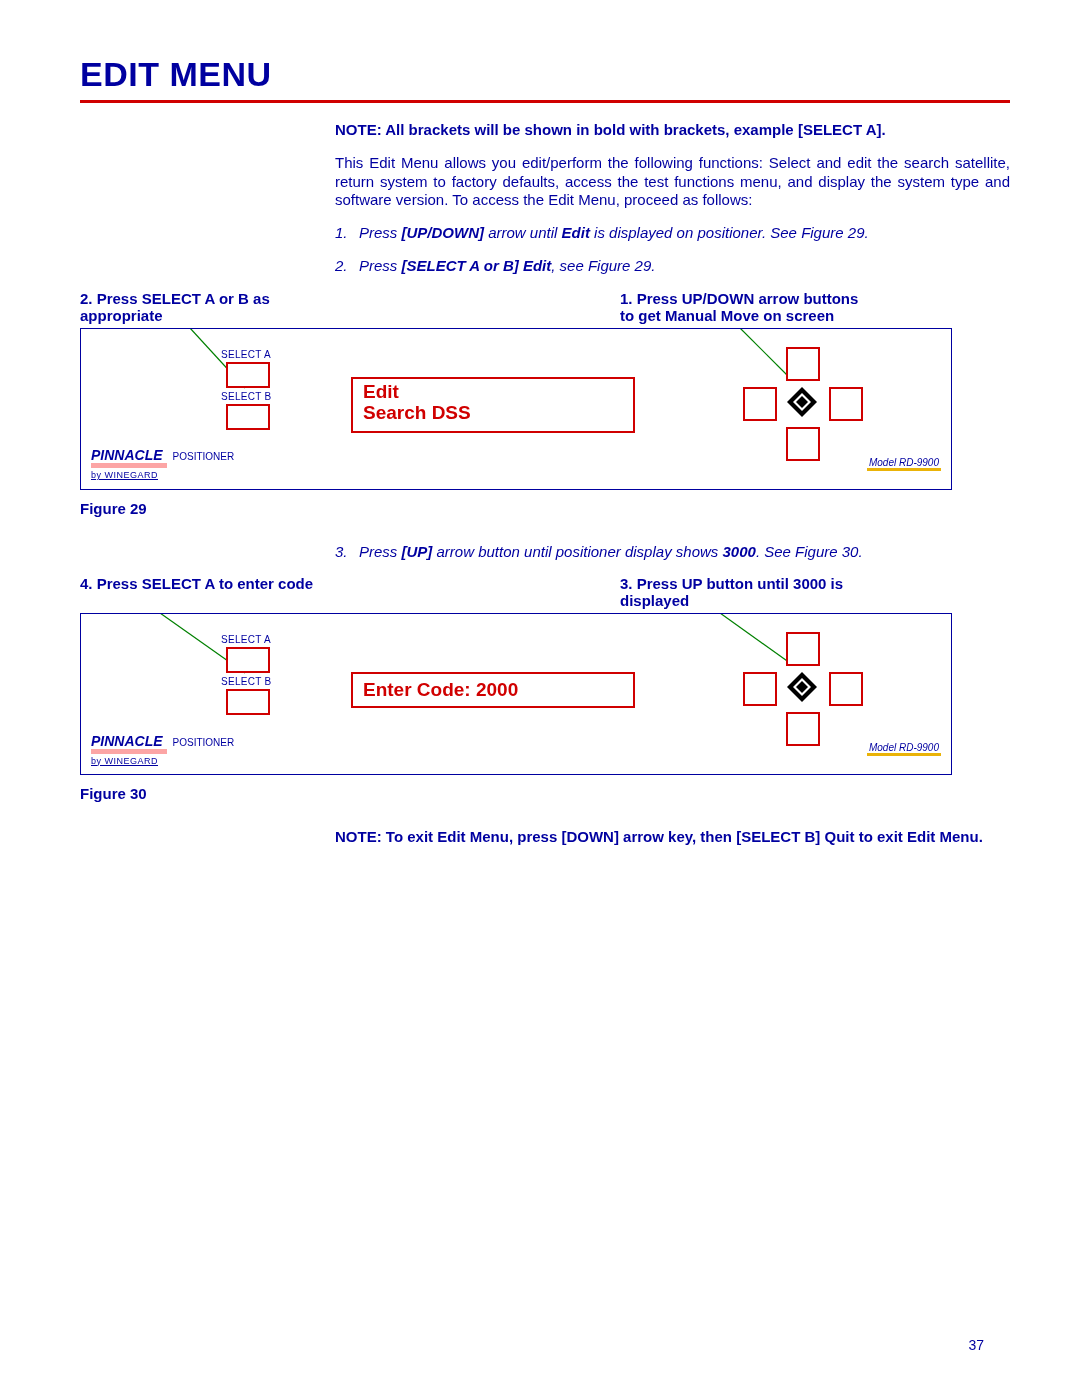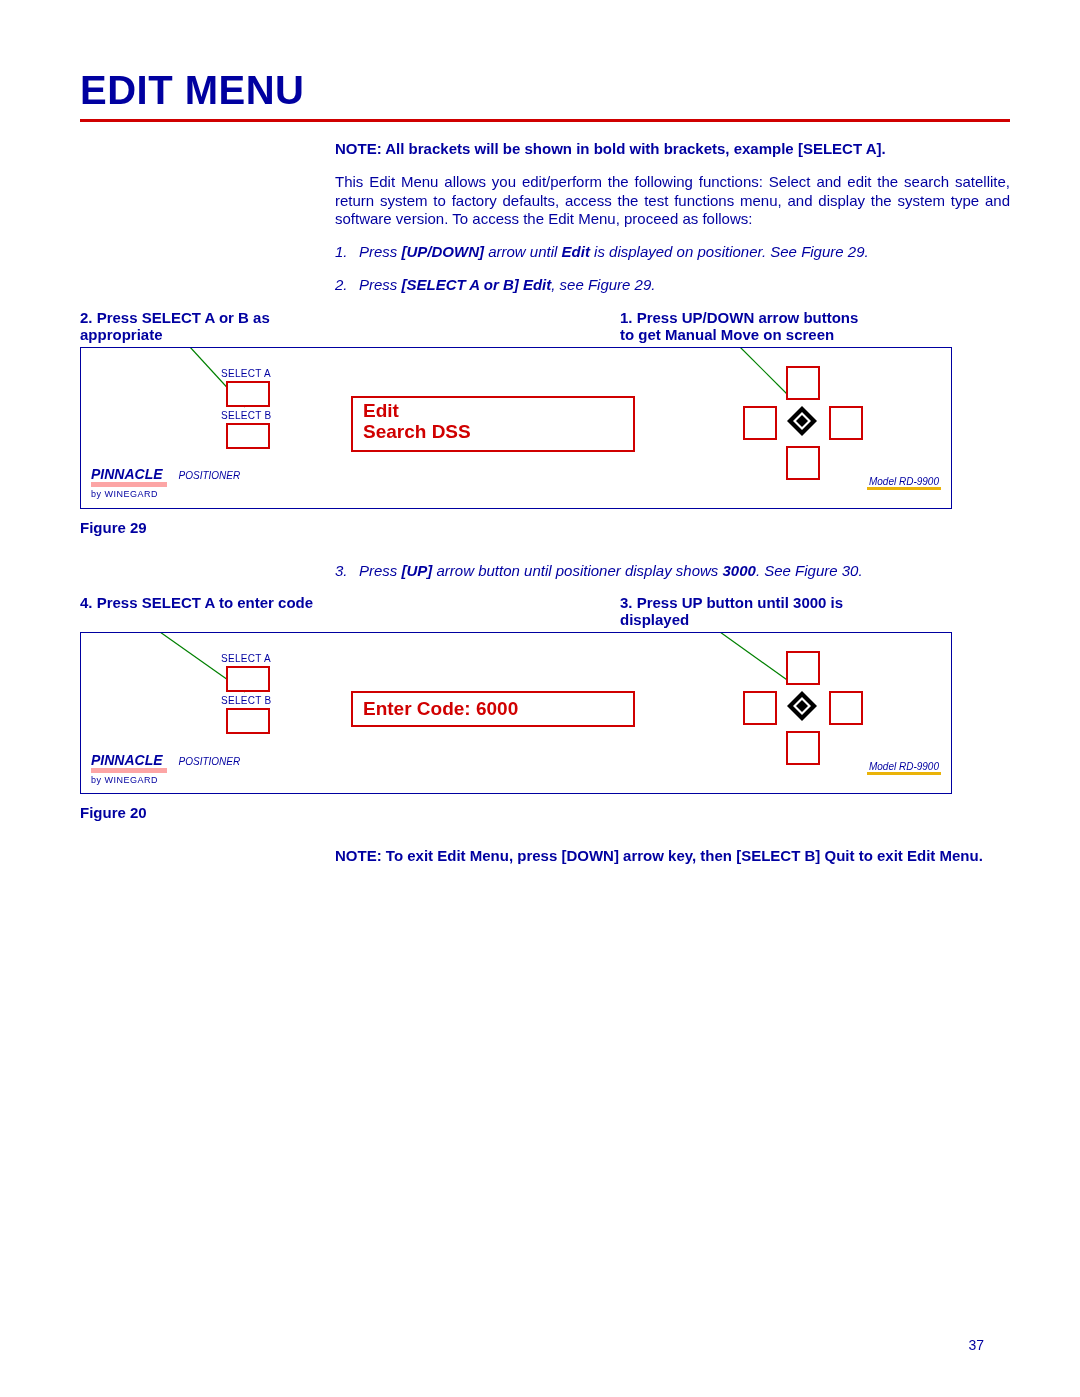--- a/index.html
+++ b/index.html
@@ -18,10 +18,9 @@
     padding: 55px 70px 40px 80px;
   }
   .title {
-    font-size: 40px;
+    font-size: 34px;
     font-weight: bold;
     letter-spacing: 0.5px;
-    margin-top: 13px;
   }
   .rule {
     border: none;

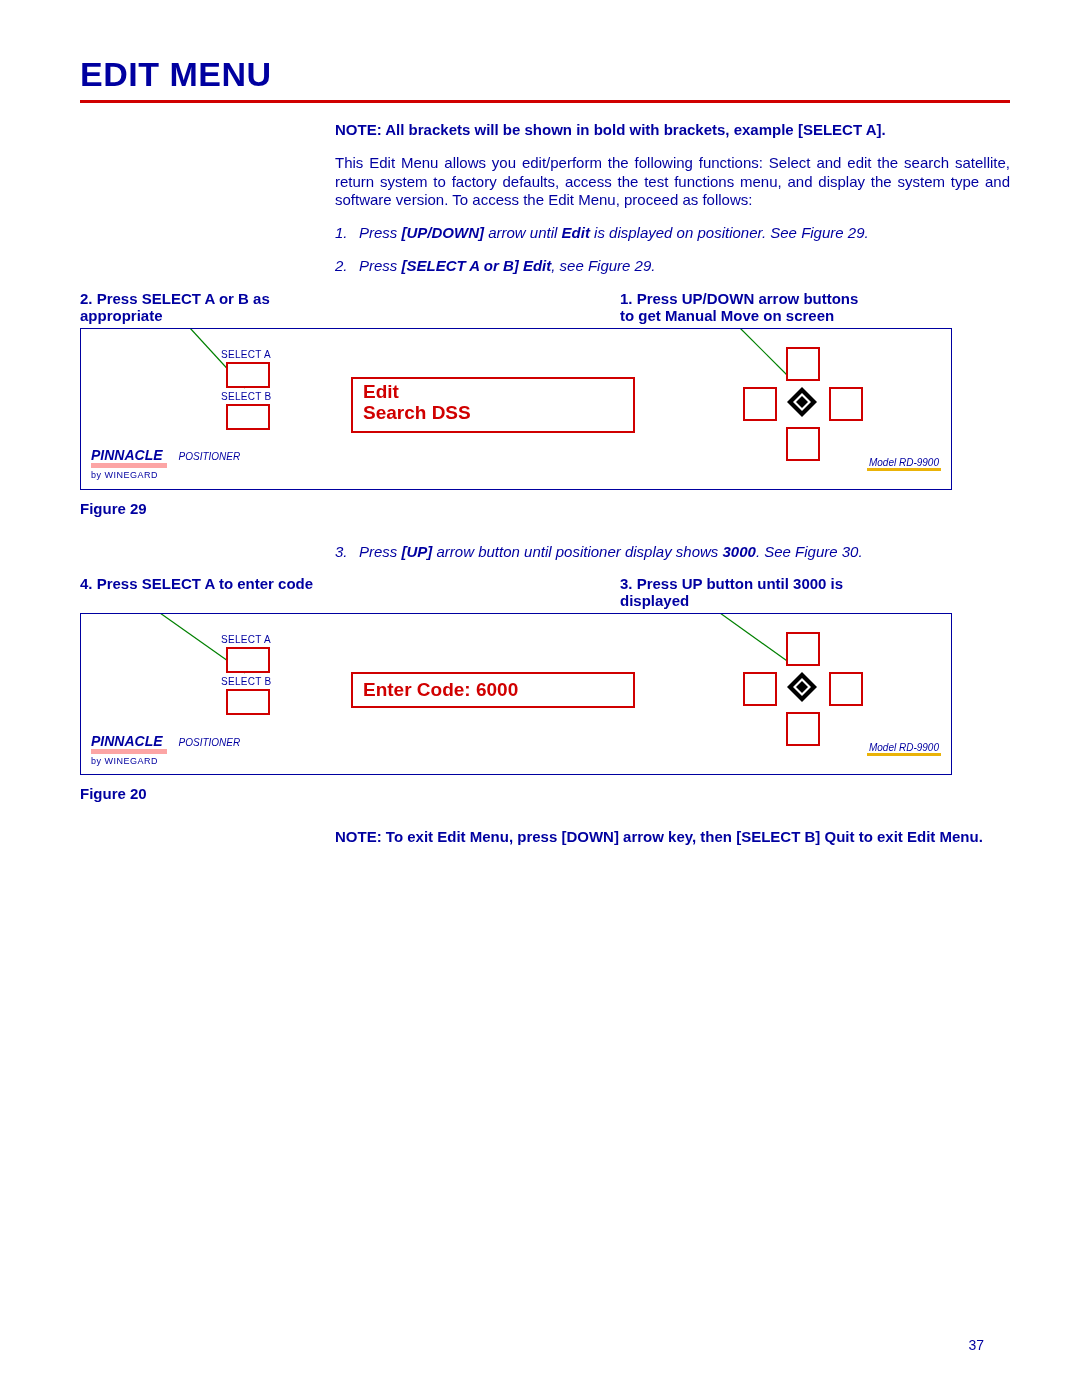--- a/index.html
+++ b/index.html
@@ -107,7 +107,7 @@
     line-height: 1.15;
   }
   .brand .p1 { font-weight: bold; font-style: italic; font-size: 14px; border-bottom:5px solid #fca5a5; display:inline-block; padding-right:4px;}
-  .brand .p2 { font-style: italic; font-size: 10px; margin-left:12px;}
+  .brand .p2 { font-size: 10px; margin-left:6px;}
   .brand .p3 { font-size: 9px; letter-spacing:0.5px;}
   .model {
     position: absolute;

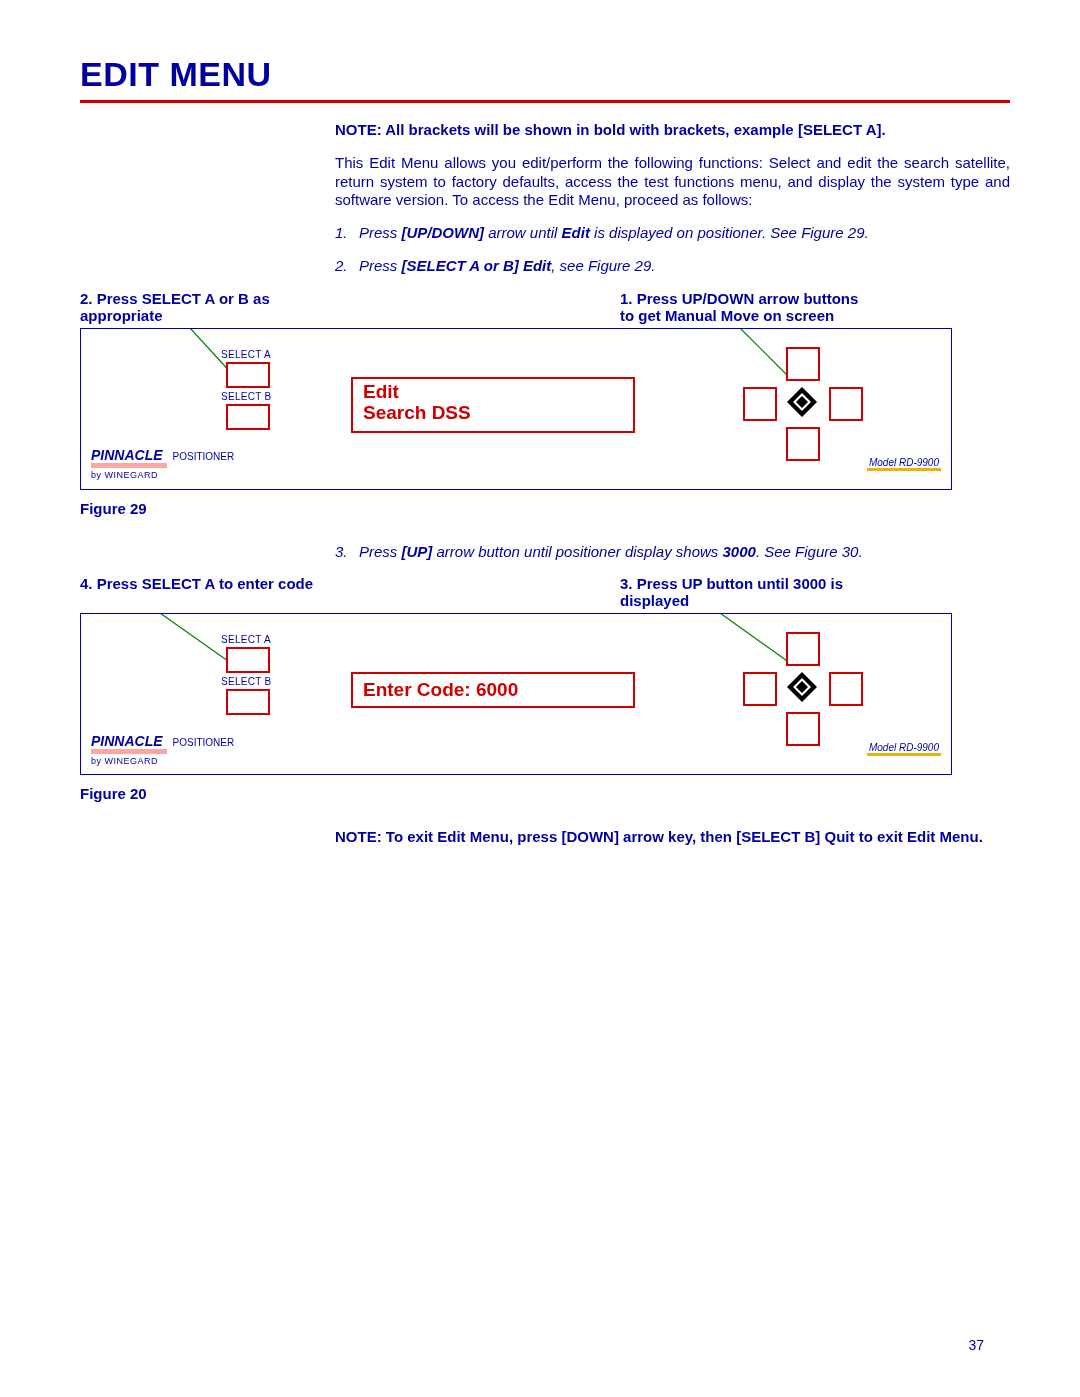--- a/index.html
+++ b/index.html
@@ -108,7 +108,7 @@
   }
   .brand .p1 { font-weight: bold; font-style: italic; font-size: 14px; border-bottom:5px solid #fca5a5; display:inline-block; padding-right:4px;}
   .brand .p2 { font-size: 10px; margin-left:6px;}
-  .brand .p3 { font-size: 9px; letter-spacing:0.5px;}
+  .brand .p3 { font-size: 9px; letter-spacing:0.5px;text-decoration:underline;}
   .model {
     position: absolute;
     right: 10px; bottom: 18px;

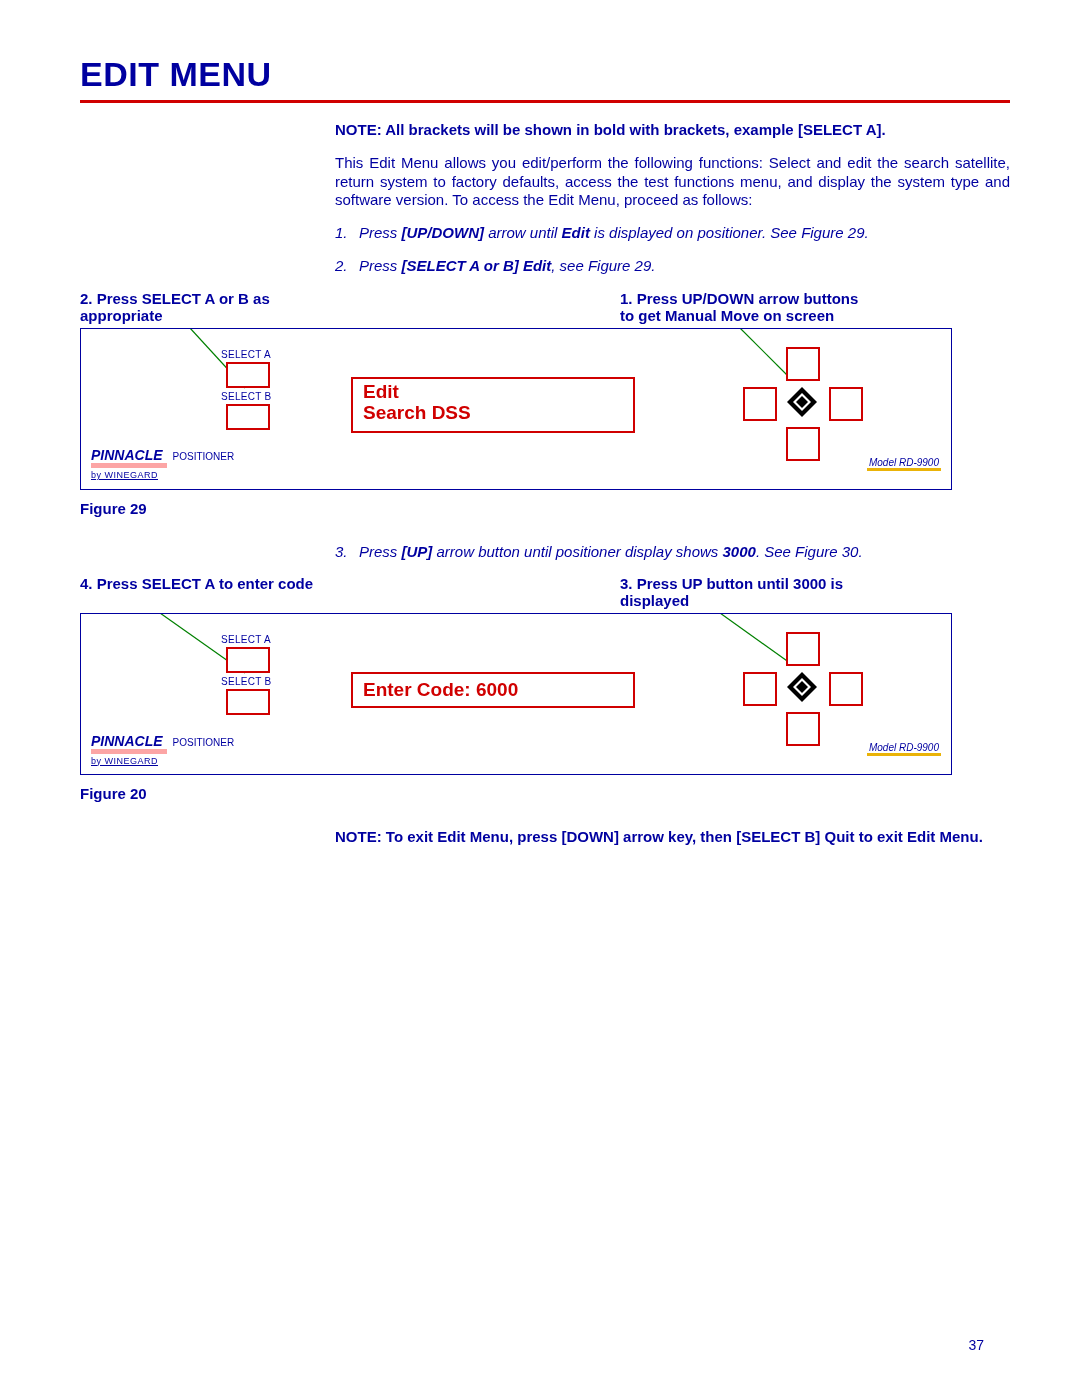--- a/index.html
+++ b/index.html
@@ -216,7 +216,7 @@
       <div class="sel-box" style="left:145px; top:75px;"></div>
 
       <div class="display single">
-        <span>Enter Code:  6000</span>
+        <span>Enter Code:  2000</span>
       </div>
 
       <div class="dpad">

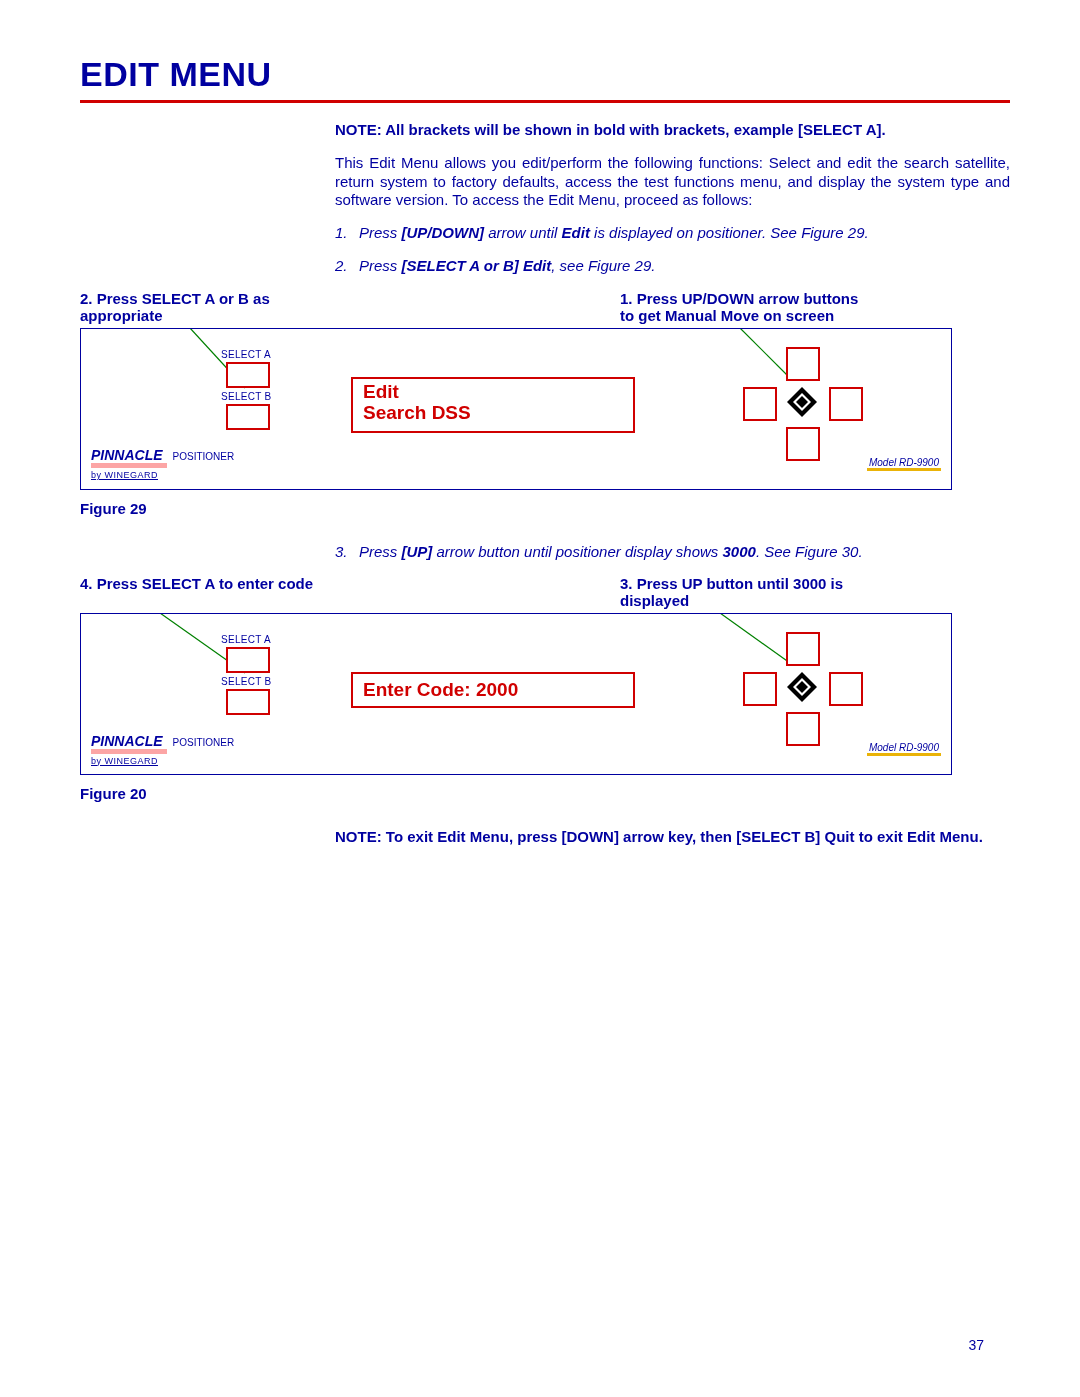--- a/index.html
+++ b/index.html
@@ -240,7 +240,7 @@
       <div class="model">Model RD-9900</div>
     </div>
   </div>
-  <div class="fig-caption">Figure 20</div>
+  <div class="fig-caption">Figure 30</div>
 
   <div class="body-col">
     <p class="bold">NOTE:  To exit Edit Menu, press [DOWN] arrow key, then [SELECT B] Quit to exit Edit Menu.</p>

